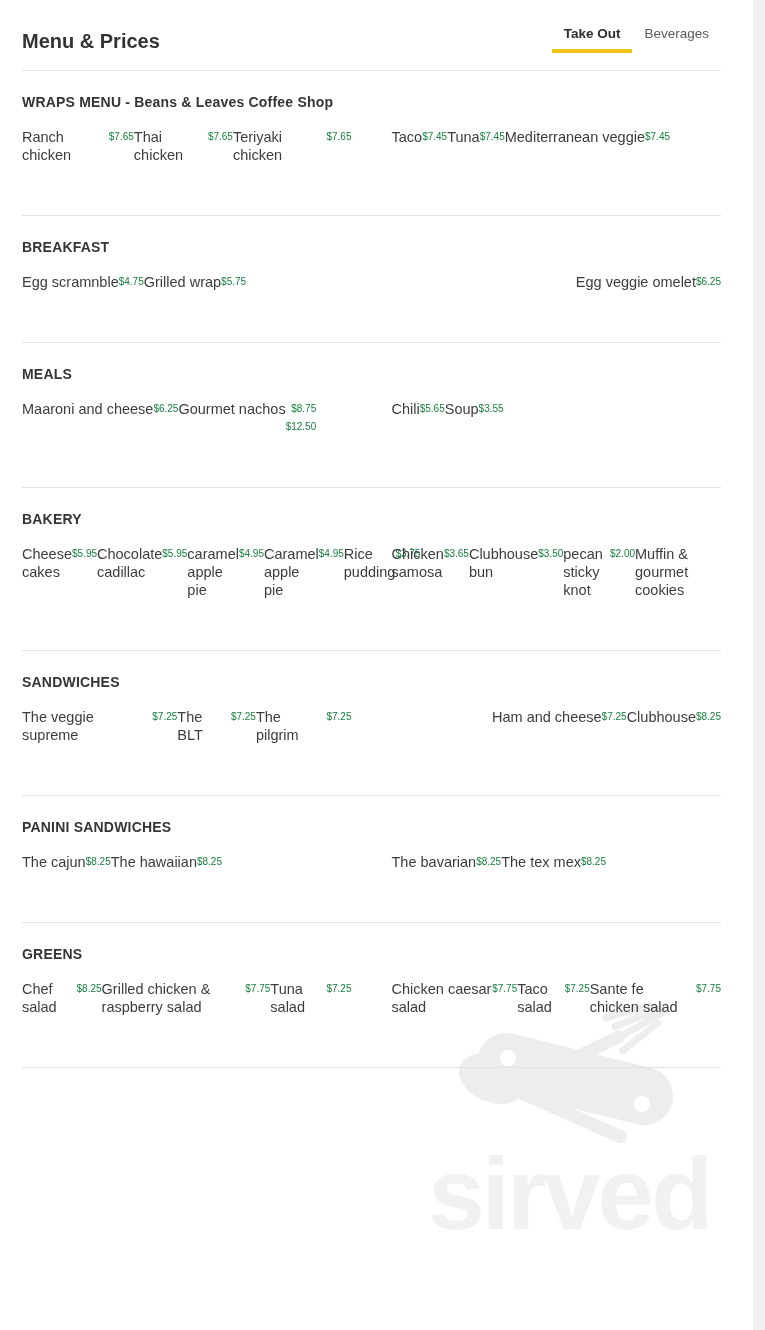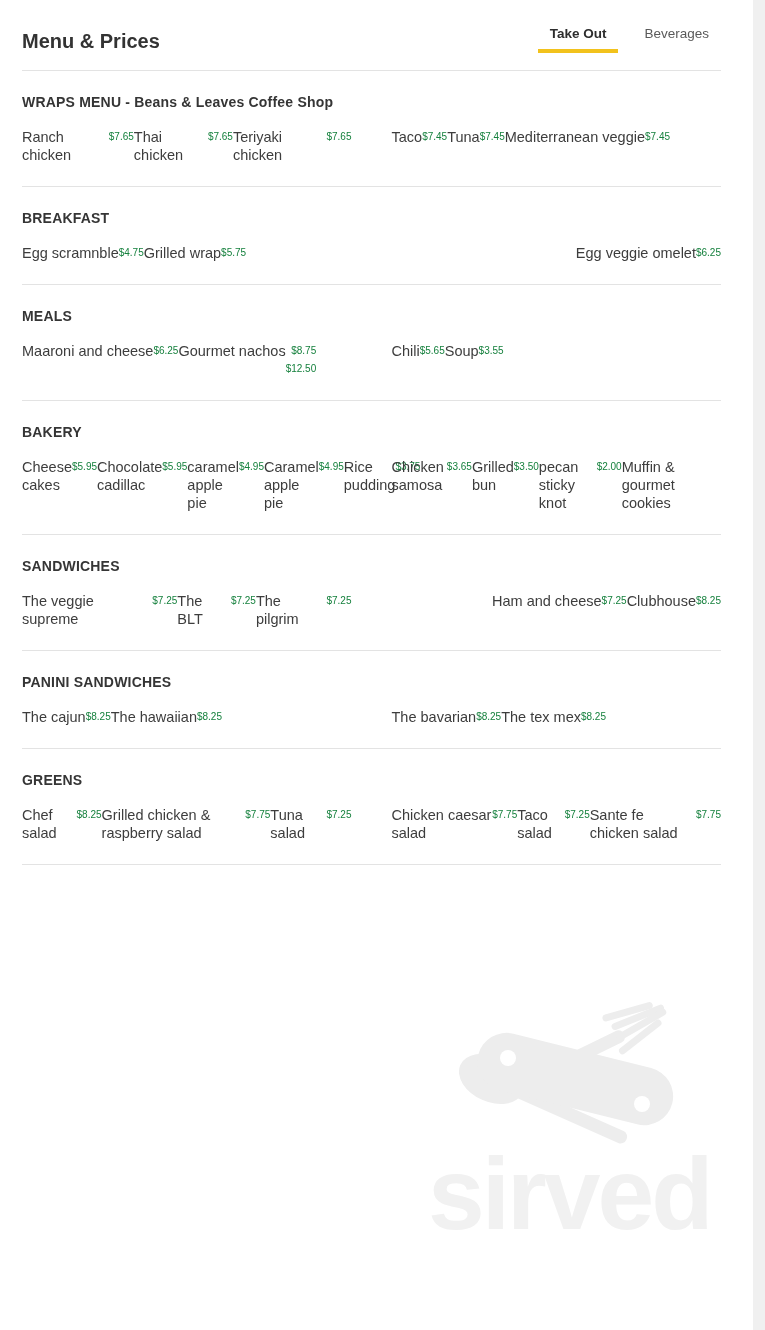--- a/index.html
+++ b/index.html
@@ -60,7 +60,7 @@
     line-height: 26px;
     margin-top: 8px;
   }
-  .tabs { display: flex; gap: 14px; margin-top: 3px; }
+  .tabs { display: flex; margin-top: 3px; }
   .tab {
     font-size: 13.5px;
     line-height: 17px;

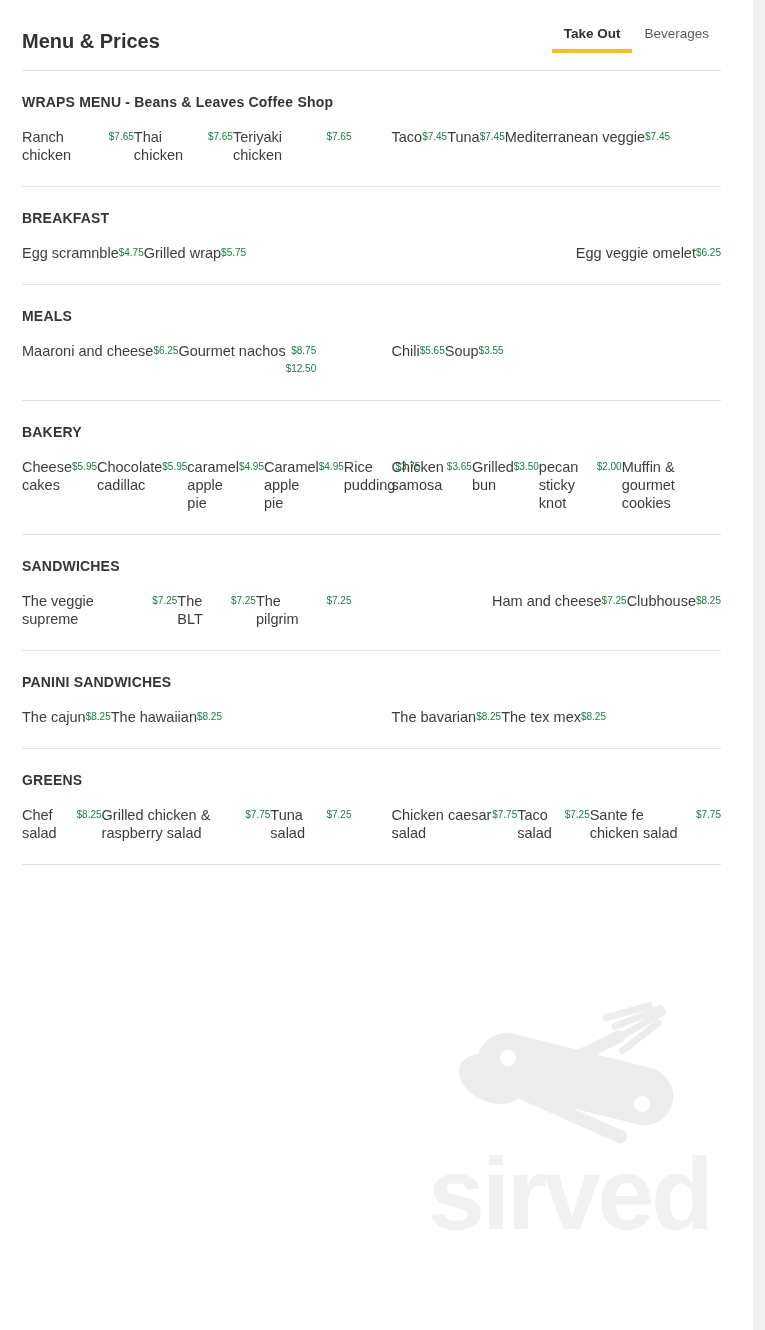--- a/index.html
+++ b/index.html
@@ -78,7 +78,7 @@
   
   .section {
     padding-top: 22px;
-    padding-bottom: 5px;
+    padding-bottom: 34px;
     border-bottom: 1px solid #e3e3e3;
   }
   .section-title {

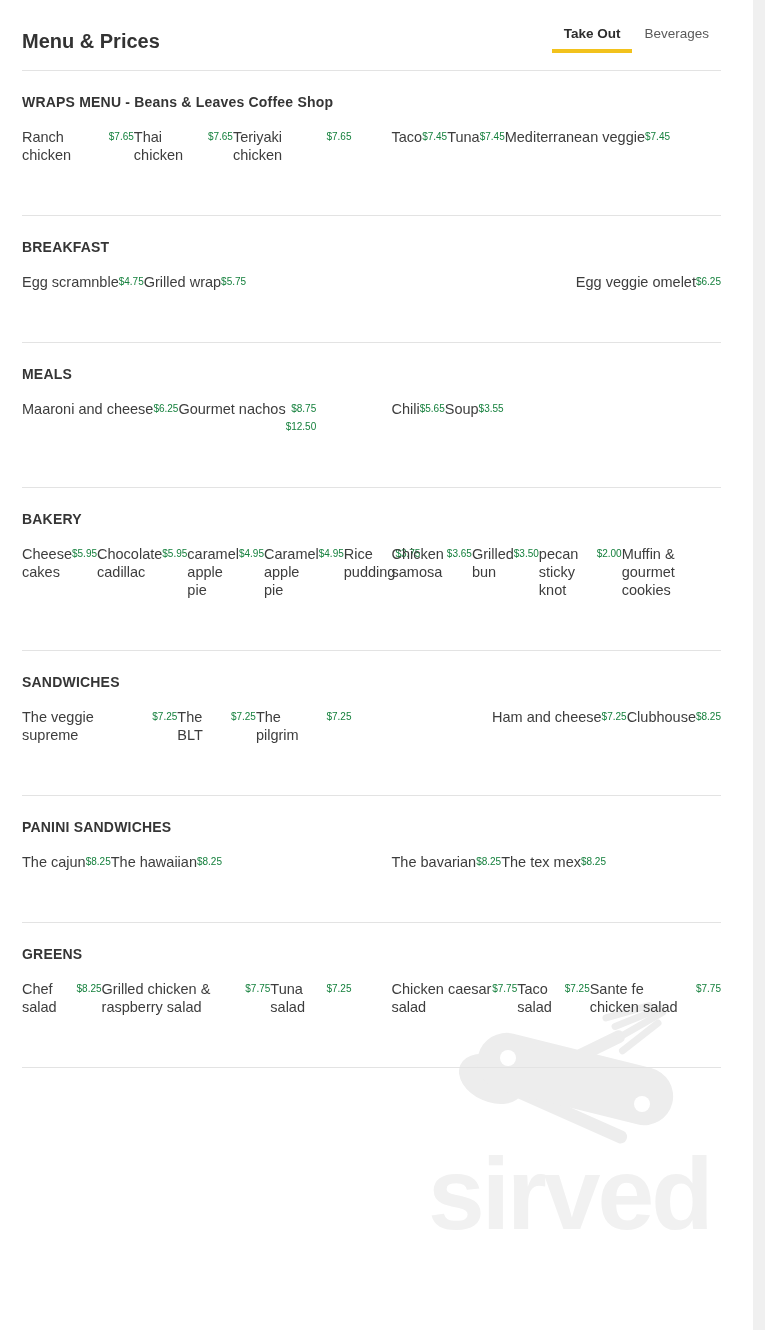--- a/index.html
+++ b/index.html
@@ -312,7 +312,7 @@
                 </div>
               </div>
               <div class="row">
-                <div class="item-name">Grilled bun</div>
+                <div class="item-name">Clubhouse bun</div>
                 <div class="item-price">
                   <div>$3.50</div>
                 </div>

